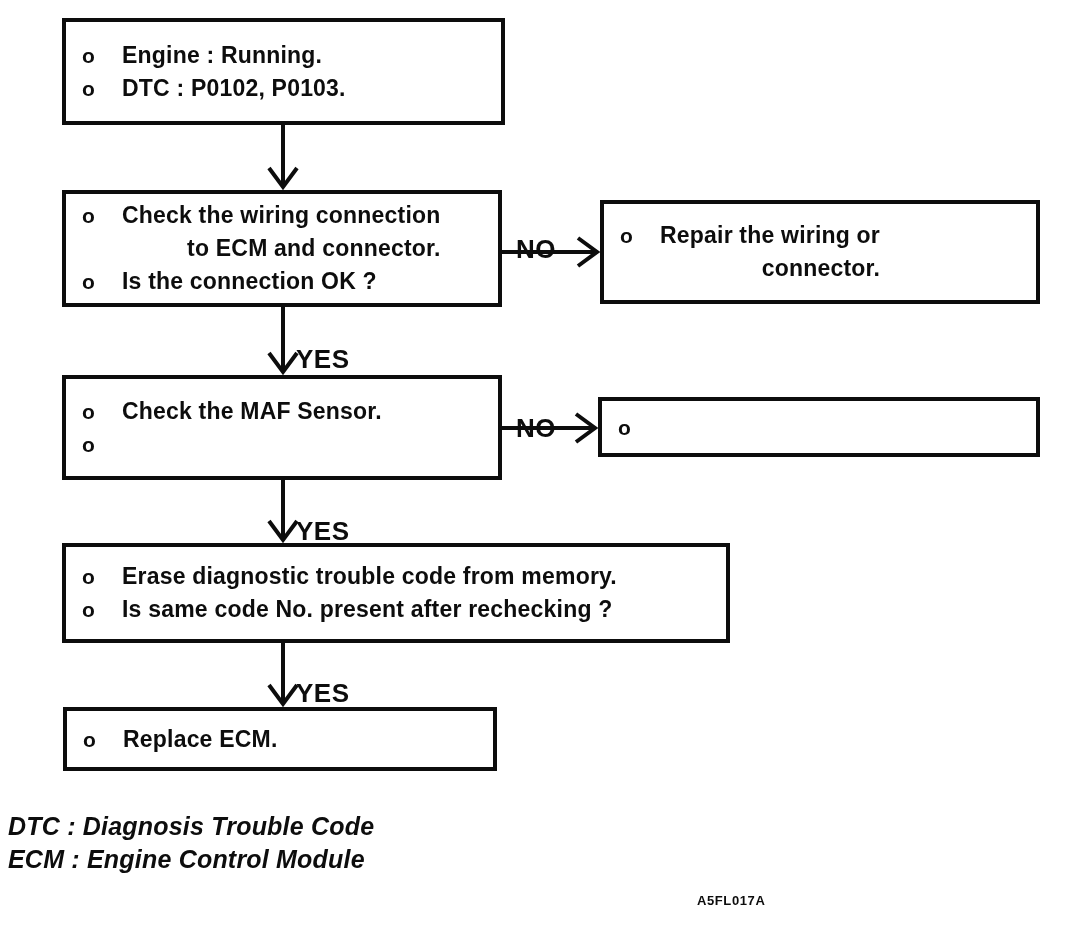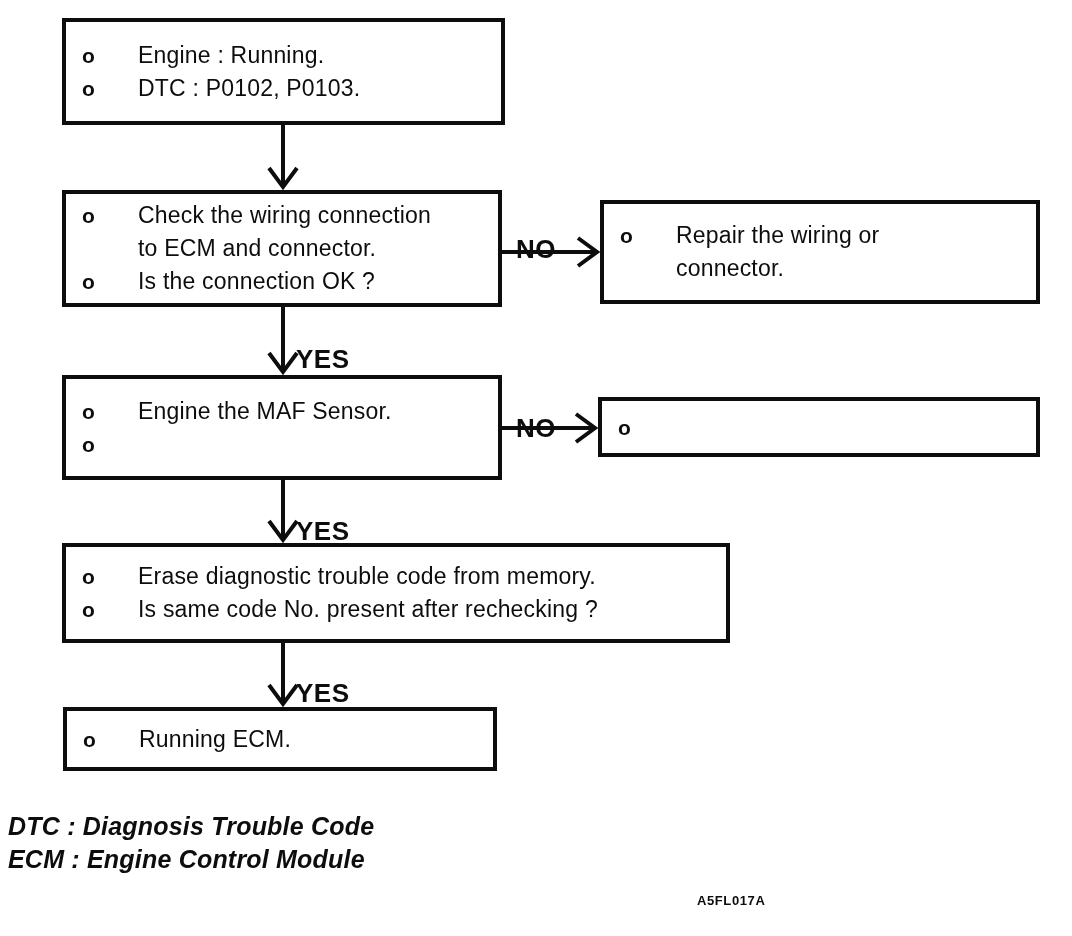--- a/index.html
+++ b/index.html
@@ -49,11 +49,12 @@
   }
   .txt {
     font-size: 23px;
-    font-weight: 400;
+    font-weight: 700;
     line-height: 33px;
     white-space: pre-line;
-    margin-left: 32px;
+    margin-left: 16px;
     letter-spacing: 0.2px;
+    text-align: right;
   }
   .branch-label {
     position: absolute;

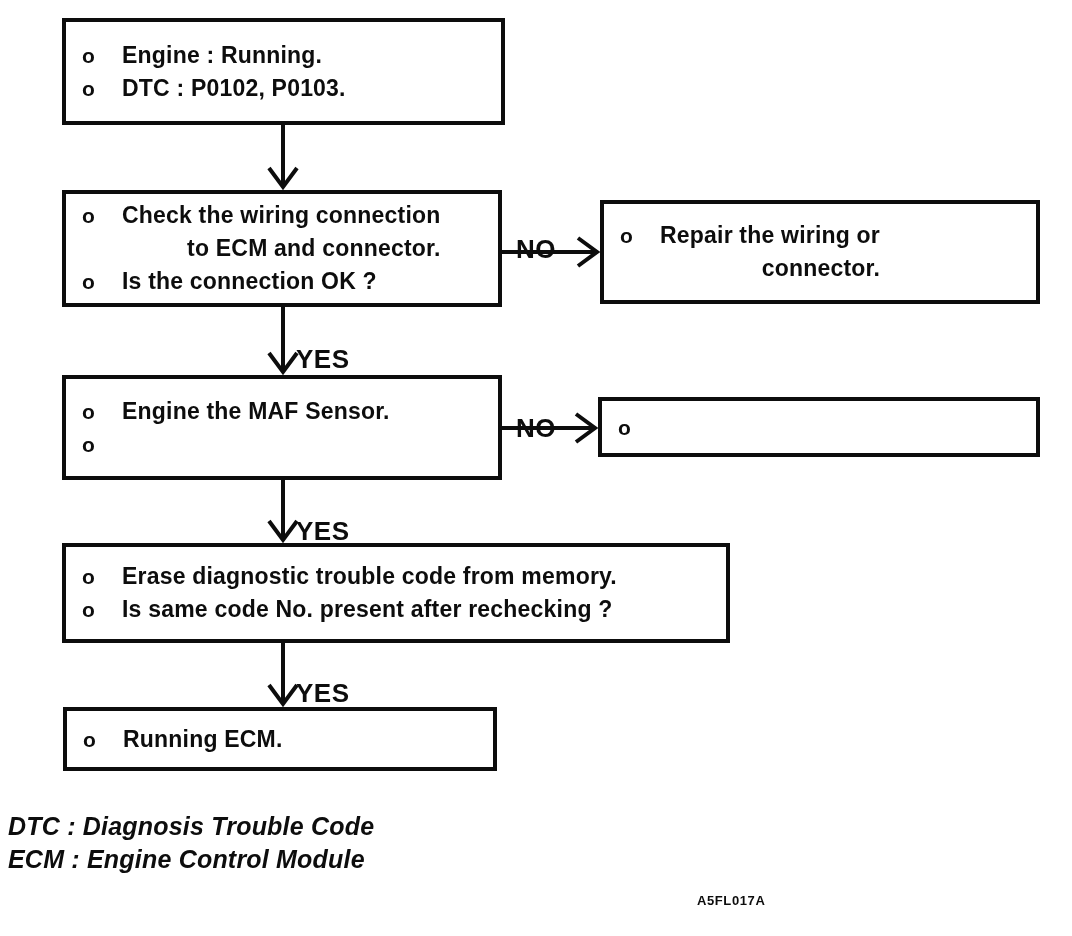--- a/index.html
+++ b/index.html
@@ -168,7 +168,7 @@
   <div class="flow-box" id="box-check-maf">
     <div class="li">
       <span class="bullet">o</span>
-      <span class="txt">Engine the MAF Sensor.</span>
+      <span class="txt">Check the MAF Sensor.</span>
     </div>
     <div class="li">
       <span class="bullet">o</span>

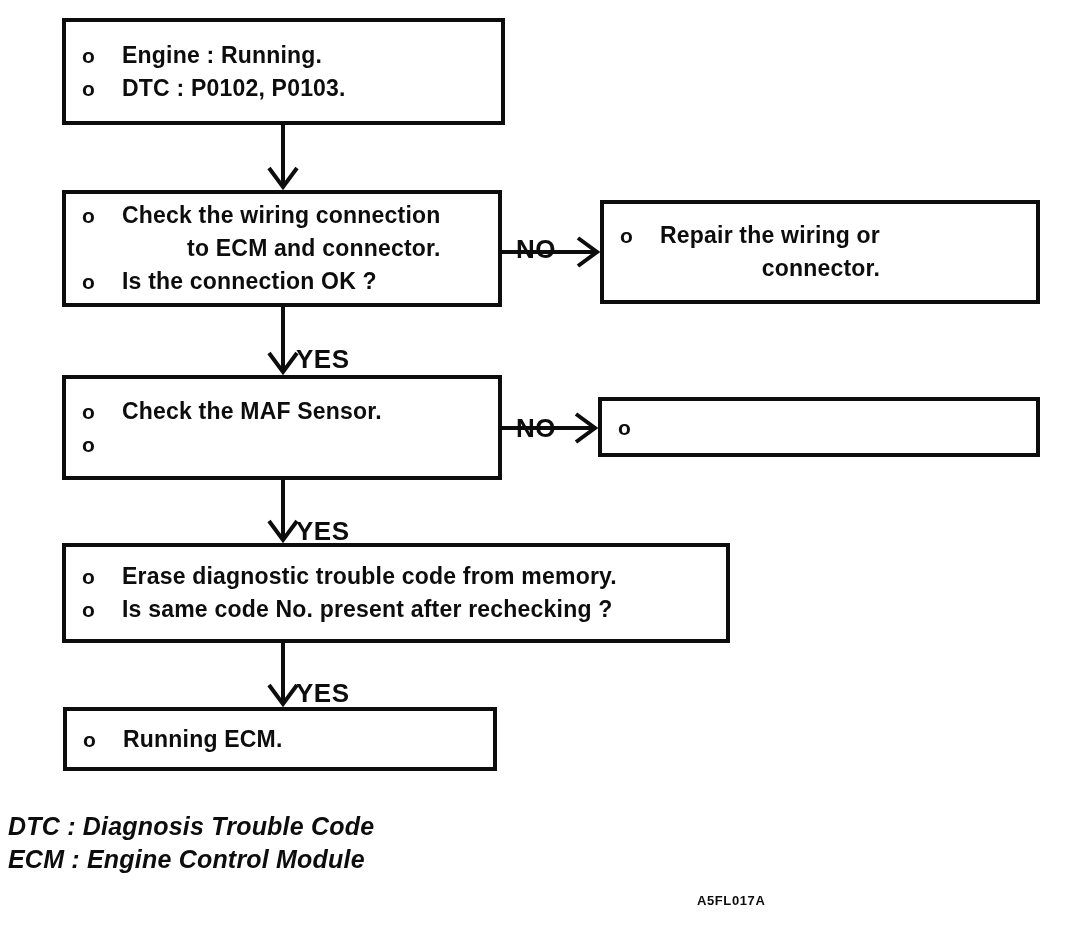--- a/index.html
+++ b/index.html
@@ -195,7 +195,7 @@
   <div class="flow-box" id="box-replace-ecm">
     <div class="li">
       <span class="bullet">o</span>
-      <span class="txt">Running ECM.</span>
+      <span class="txt">Replace ECM.</span>
     </div>
   </div>
 

